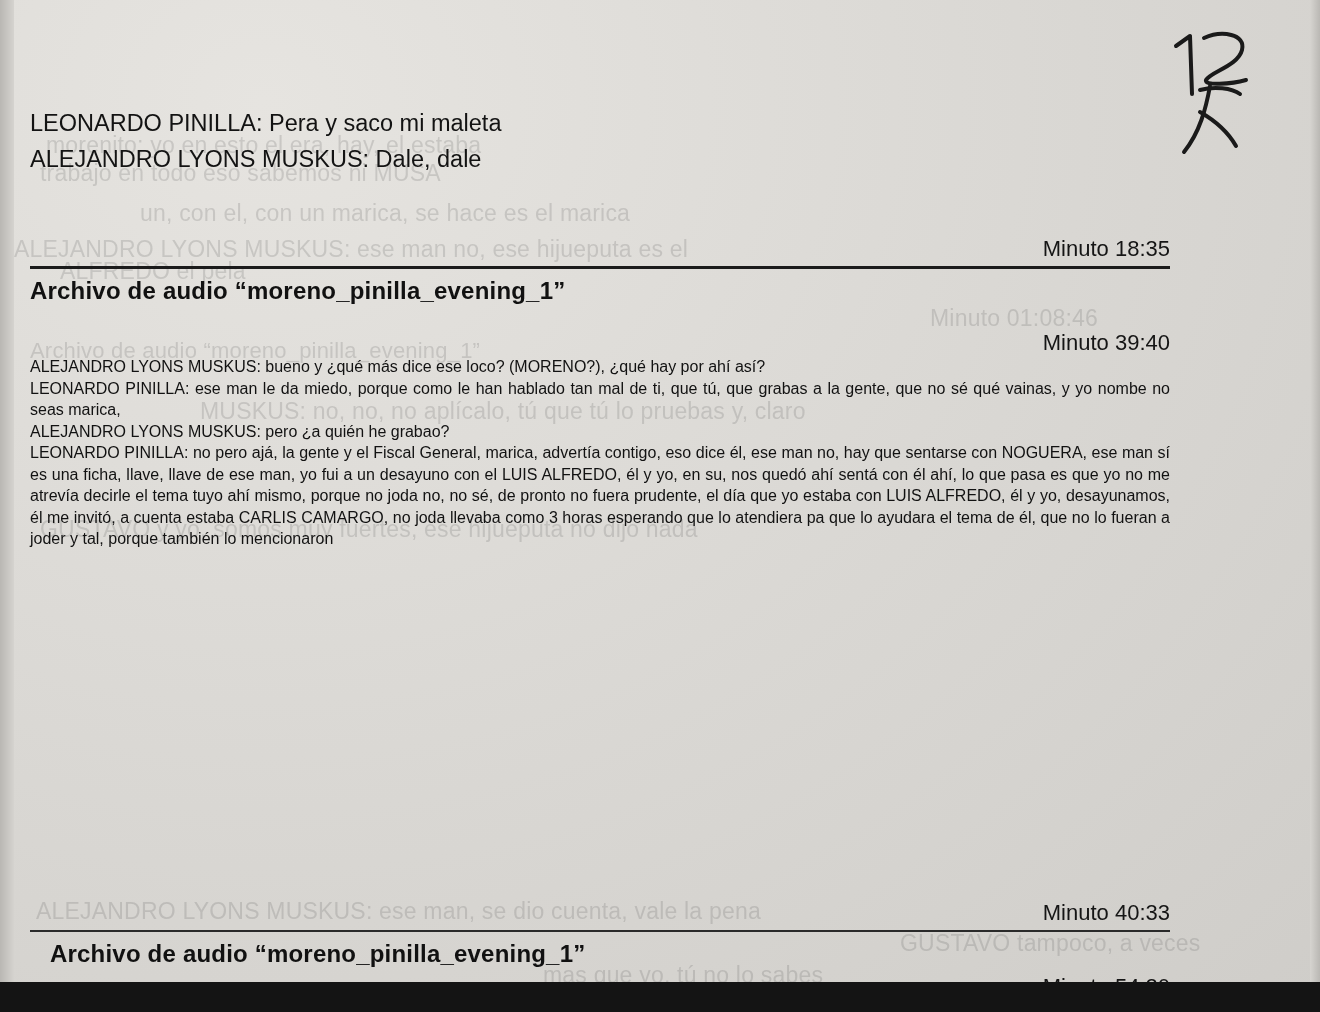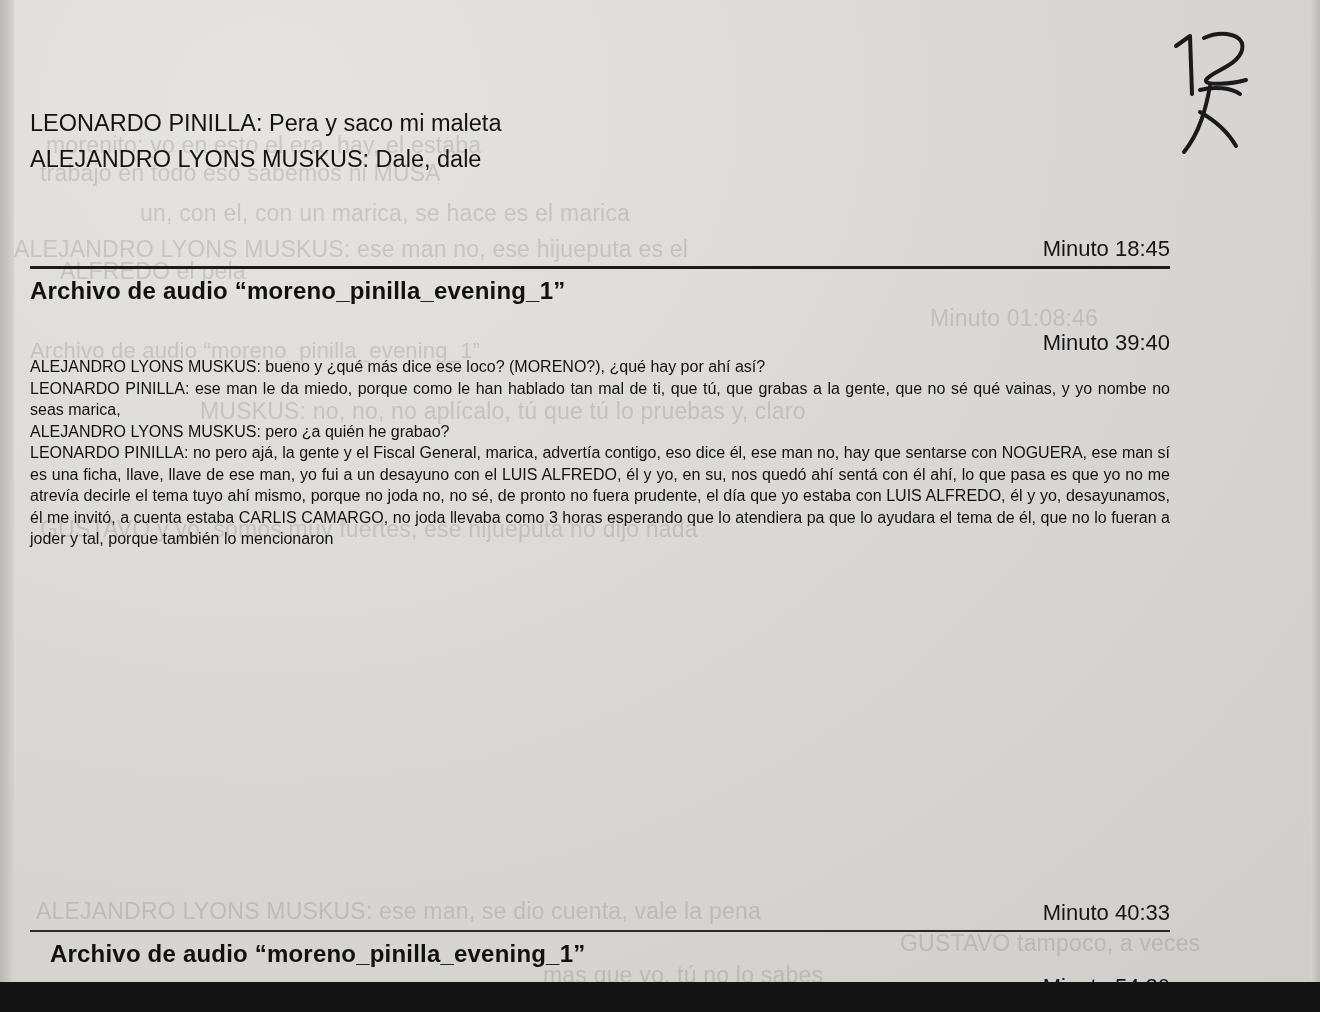--- a/index.html
+++ b/index.html
@@ -162,7 +162,7 @@
     </div>
 
     <div class="blk-2">
-      <p class="minute">Minuto 18:45</p>
+      <p class="minute">Minuto 18:35</p>
       <hr class="rule">
       <p class="filehead">Archivo de audio “moreno_pinilla_evening_1”</p>
     </div>

